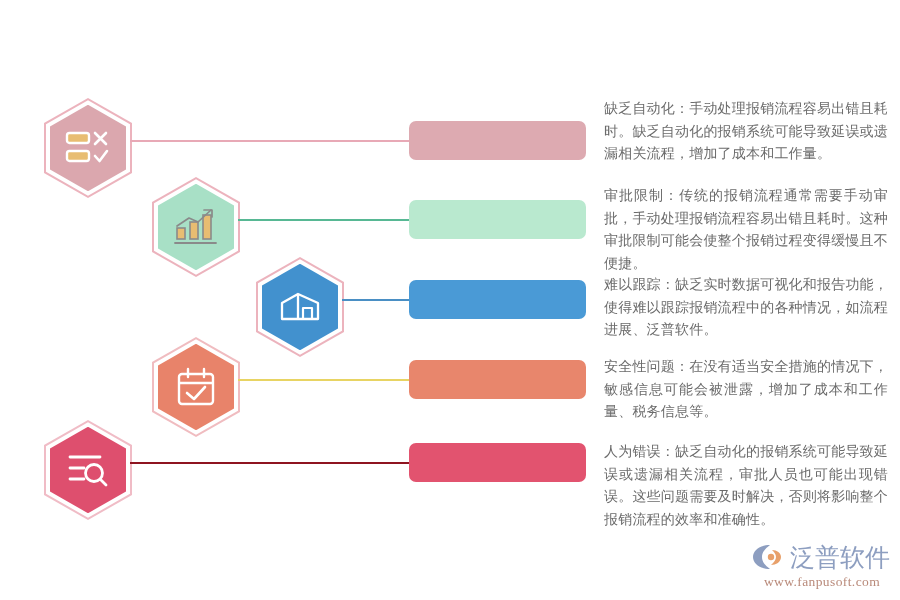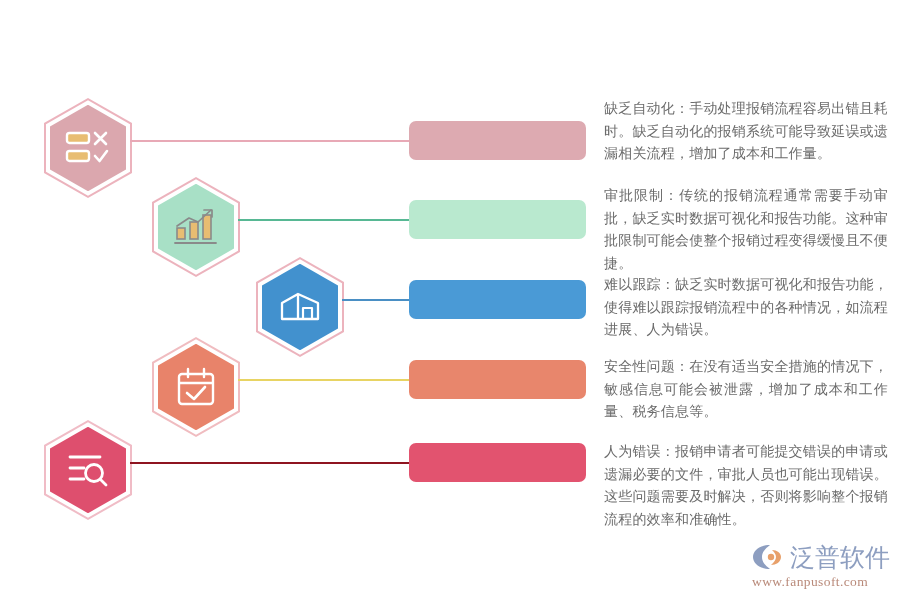--- a/index.html
+++ b/index.html
@@ -152,7 +152,7 @@
     </div>
     <div class="connector" id="conn-1" style="left: 238px; top: 219px; width: 172px; background: rgb(87, 184, 148);"></div>
     <div class="pill" id="pill-1" style="left: 409px; top: 200px; background: rgb(185, 233, 207);"></div>
-    <div class="text-block" style="top:184px;">审批限制：传统的报销流程通常需要手动审批，缺乏实时数据可视化和报告功能。这种审批限制可能会使整个报销过程变得缓慢且不便捷。</div>
+    <div class="text-block" style="top:184px;">审批限制：传统的报销流程通常需要手动审批，手动处理报销流程容易出错且耗时。这种审批限制可能会使整个报销过程变得缓慢且不便捷。</div>
   </div>
 
   <div class="row">

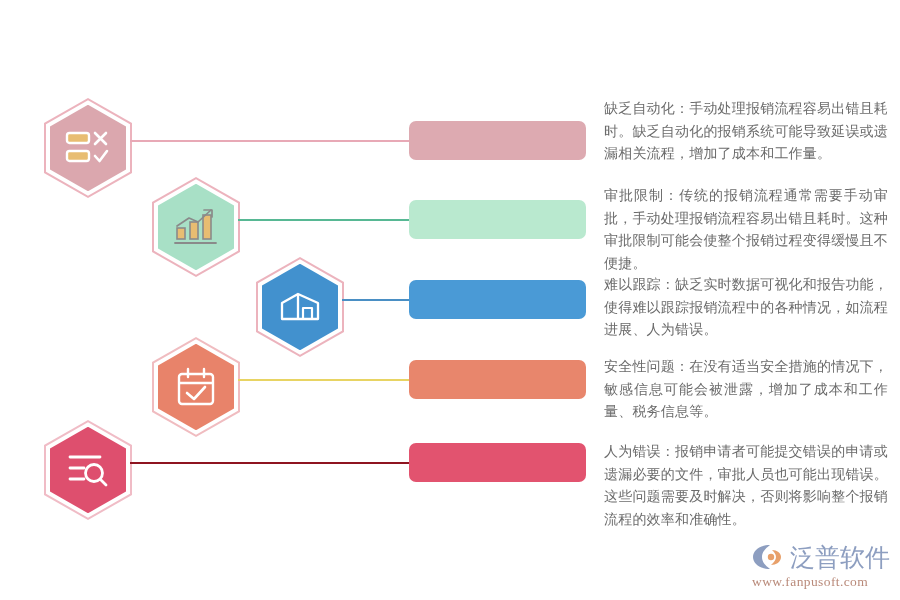--- a/index.html
+++ b/index.html
@@ -169,7 +169,7 @@
     </div>
     <div class="connector" id="conn-2" style="left: 342px; top: 299px; width: 68px; background: rgb(74, 143, 196);"></div>
     <div class="pill" id="pill-2" style="left: 409px; top: 280px; background: rgb(74, 154, 214);"></div>
-    <div class="text-block" style="top:273px;">难以跟踪：缺乏实时数据可视化和报告功能，使得难以跟踪报销流程中的各种情况，如流程进展、人为错误。</div>
+    <div class="text-block" style="top:273px;">难以跟踪：缺乏实时数据可视化和报告功能，使得难以跟踪报销流程中的各种情况，如流程进展、泛普软件。</div>
   </div>
 
   <div class="row">

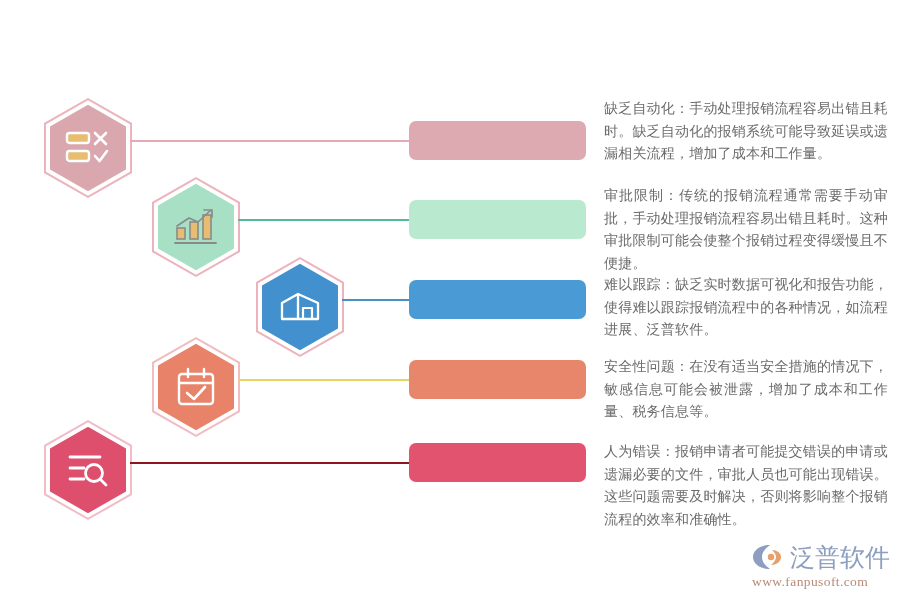--- a/index.html
+++ b/index.html
@@ -207,7 +207,7 @@
     </div>
     <div class="connector" id="conn-4" style="left: 130px; top: 462px; width: 280px; background: rgb(142, 20, 32);"></div>
     <div class="pill" id="pill-4" style="left: 409px; top: 443px; background: rgb(226, 83, 111);"></div>
-    <div class="text-block" style="top:440px;">人为错误：报销申请者可能提交错误的申请或遗漏必要的文件，审批人员也可能出现错误。这些问题需要及时解决，否则将影响整个报销流程的效率和准确性。</div>
+    <div class="text-block" style="top:440px;">人为错误：缺乏自动化的报销系统可能导致延误或遗漏相关流程，审批人员也可能出现错误。这些问题需要及时解决，否则将影响整个报销流程的效率和准确性。</div>
   </div>
 
   <div id="brand-logo">

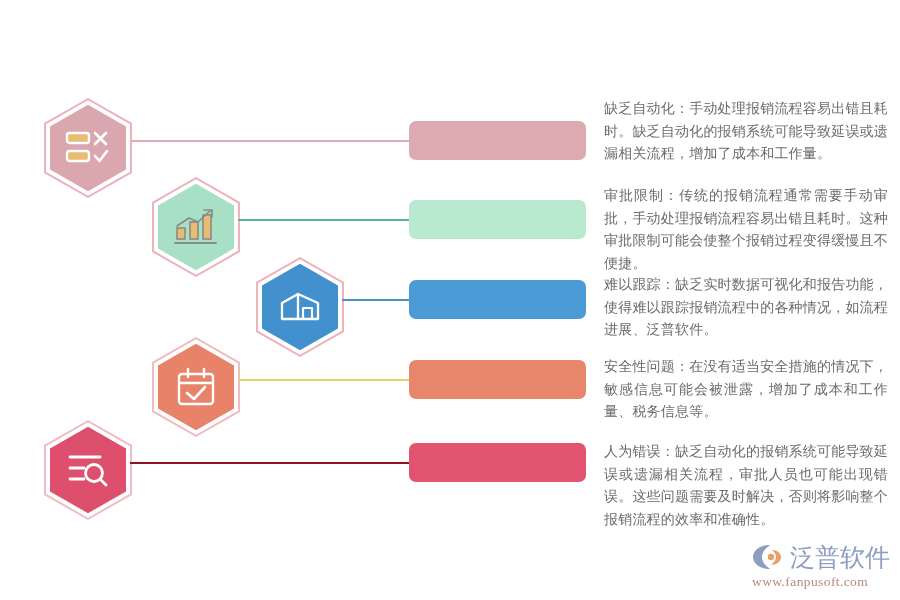--- a/index.html
+++ b/index.html
@@ -109,6 +109,7 @@
     color: #b98a7a;
     font-family: "Liberation Serif", "DejaVu Serif", serif;
     letter-spacing: 0.4px;
+    text-align: center;
     width: 140px;
   }
 </style>

